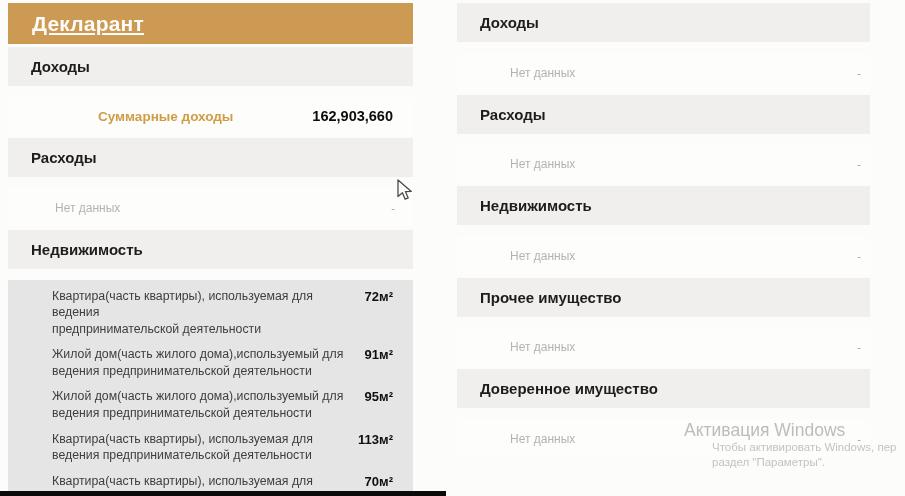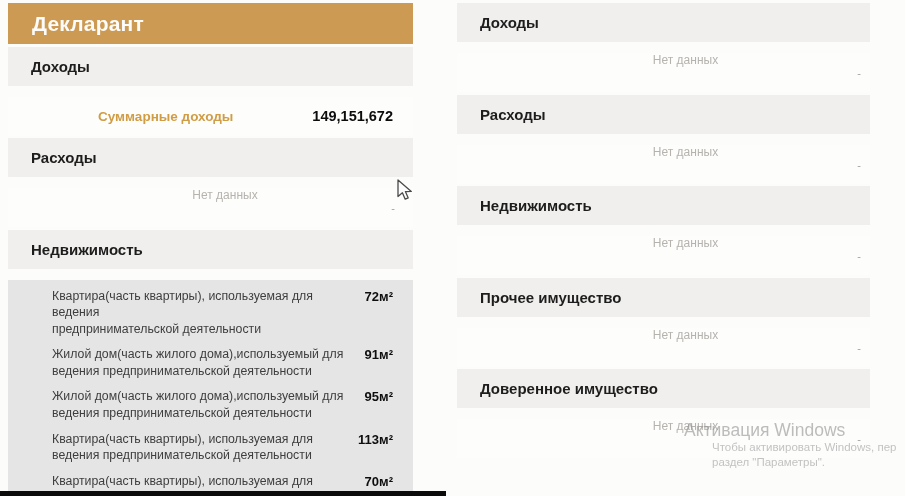--- a/index.html
+++ b/index.html
@@ -26,6 +26,7 @@
     margin-bottom: 2.5px;
     letter-spacing: 0.2px;
     box-sizing: border-box;
+    text-decoration: underline;
   }
   .section-bar {
     height: 39px;

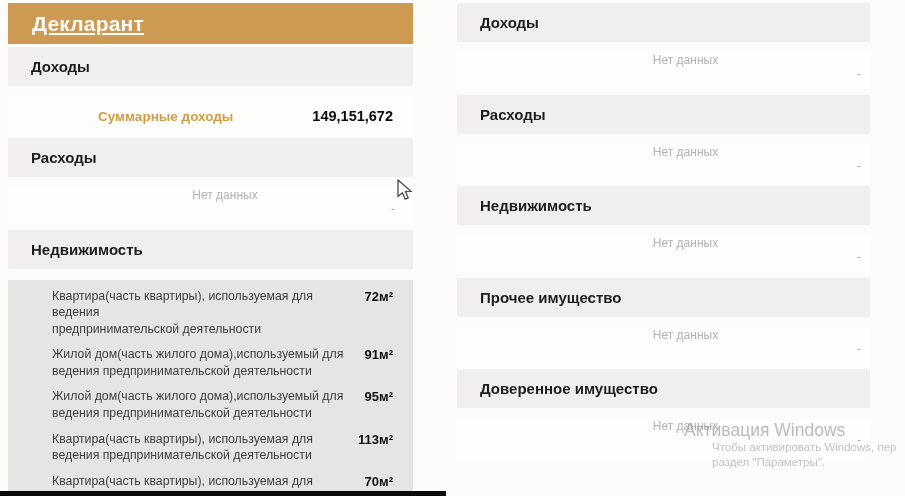--- a/index.html
+++ b/index.html
@@ -49,7 +49,7 @@
     box-sizing: border-box;
   }
   .row-data { padding-left: 49px; padding-right: 20px; }
-  .row-empty { padding-left: 47px; padding-right: 18px; flex-direction: column; }
+  .row-empty { padding-left: 47px; padding-right: 18px; }
   .panel-right .row-empty { padding-left: 53px; padding-right: 9px; }
 
   .gold-label { color: #d09d45; font-weight: bold; font-size: 13.5px; margin-left: 41px; }

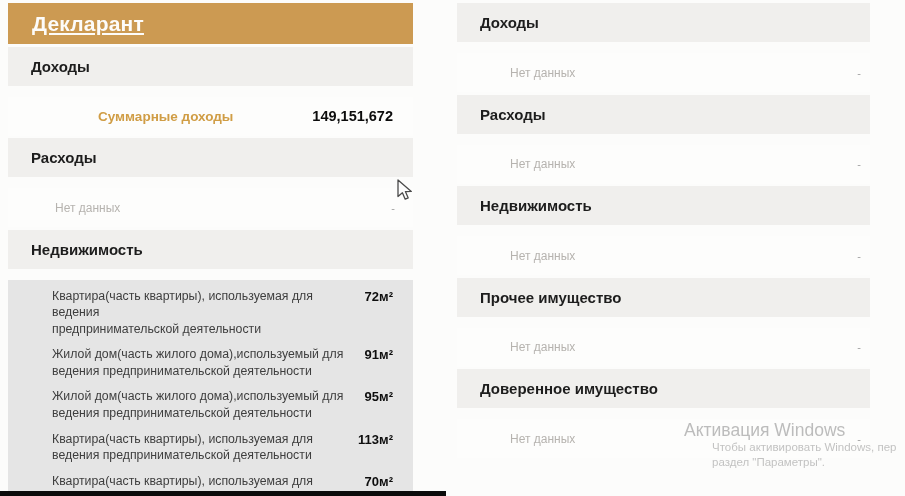--- a/index.html
+++ b/index.html
@@ -122,7 +122,7 @@
 
   <div class="row row-data">
     <span class="gold-label">Суммарные доходы</span>
-    <span class="big-value">149,151,672</span>
+    <span class="big-value">162,903,660</span>
   </div>
 
   <div class="section-bar">

